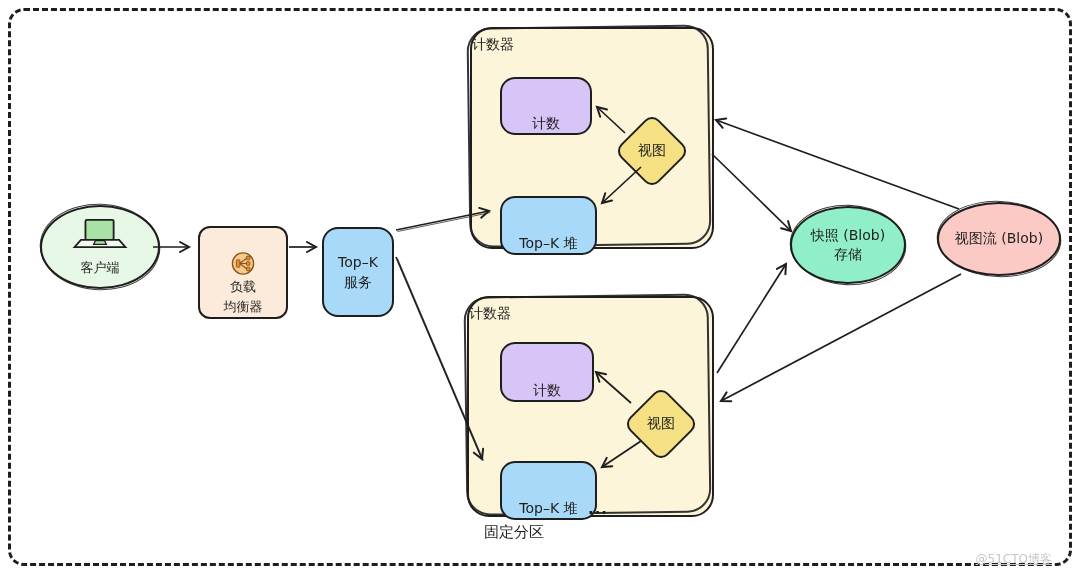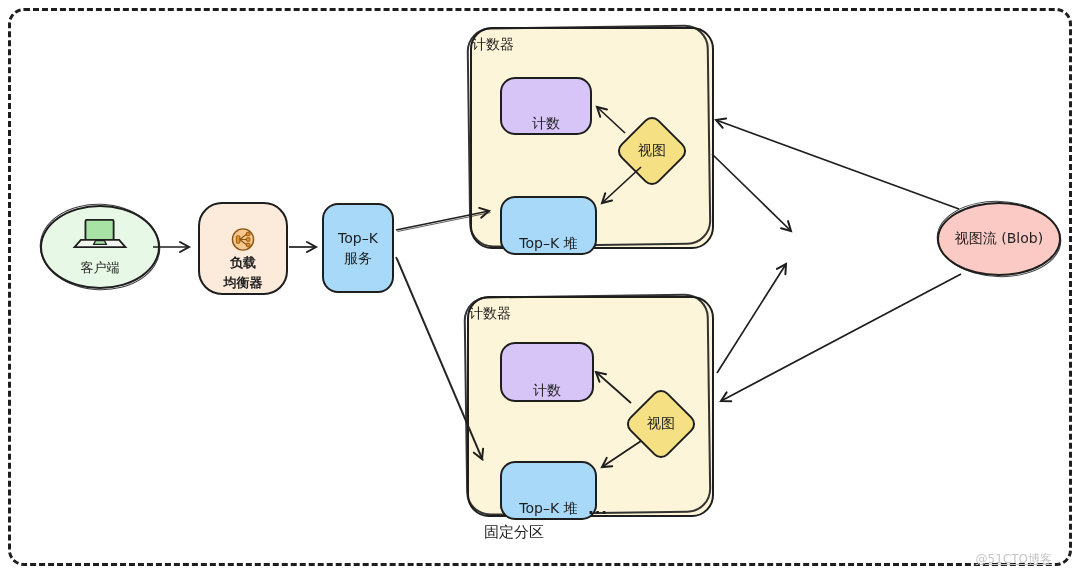--- a/index.html
+++ b/index.html
@@ -130,6 +130,10 @@
     </div>
   </div>
 
+  <div class="node ellipse snapshot">
+    <div>快照 (Blob)</div>
+    <div>存储</div>
+  </div>
 
   <div class="node ellipse kafka">
     <div>视图流 (Blob)</div>

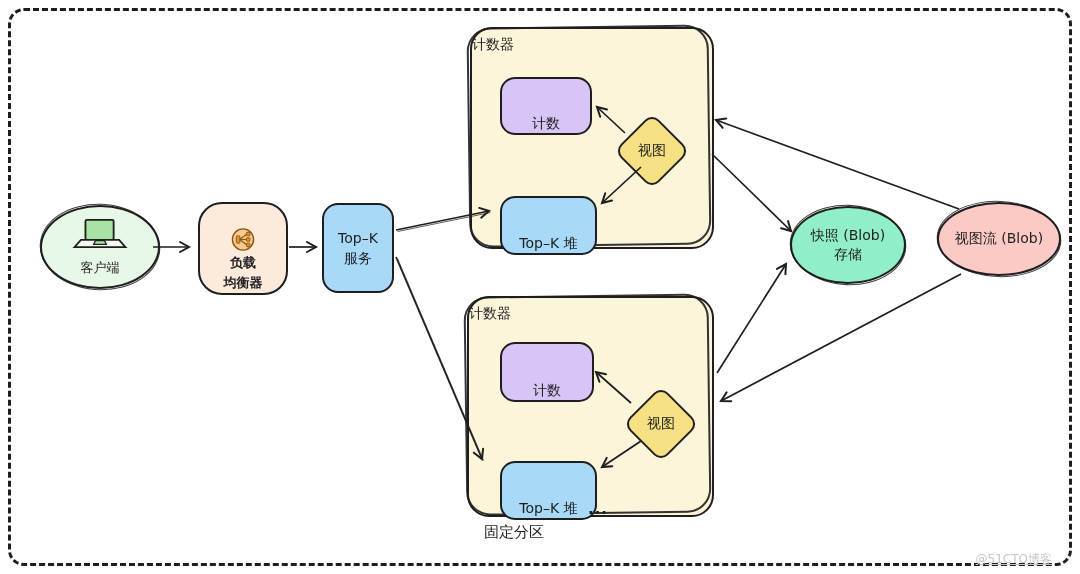--- a/index.html
+++ b/index.html
@@ -17,7 +17,7 @@
   .ellipse{border-radius:50%;border:2.5px solid var(--ink);}
   .ellipse::before{content:"";position:absolute;inset:-2px;border:1.6px solid var(--ink);
     border-radius:50%;transform:rotate(2.2deg) scale(1.005,1.03);pointer-events:none;opacity:.85;}
-  .rbox{border:2.5px solid var(--ink);}
+  .rbox{border:2.5px solid var(--ink);margin-top:24px;}
   .lbl{font-size:13px;line-height:20px;}
 
   

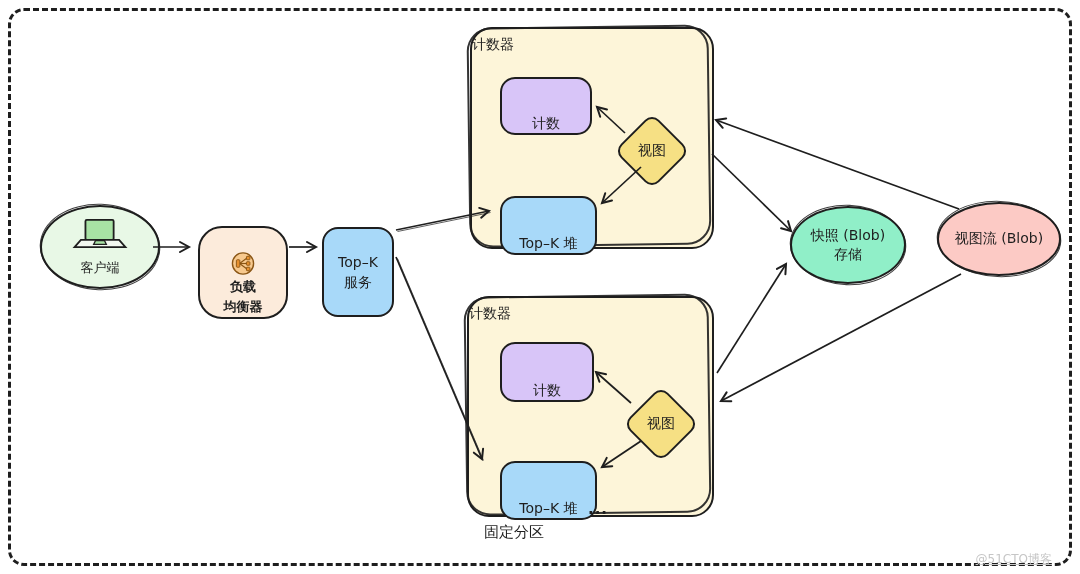--- a/index.html
+++ b/index.html
@@ -24,8 +24,8 @@
   .client{left:40px;top:205px;width:120px;height:84px;background:var(--client_fill);}
   .client svg{margin-top:2px;}
   
-  .lb{left:198px;top:202px;width:90px;height:93px;border-radius:24px;background:var(--lb_fill);
-    justify-content:flex-start;padding-top:24px;font-weight:bold;}
+  .lb{left:198px;top:202px;width:90px;height:93px;border-radius:12px;background:var(--lb_fill);
+    justify-content:flex-start;padding-top:24px;}
   .lb .lines{margin-top:2px;}
   
   .service{left:322px;top:203px;width:72px;height:90px;border-radius:16px;

